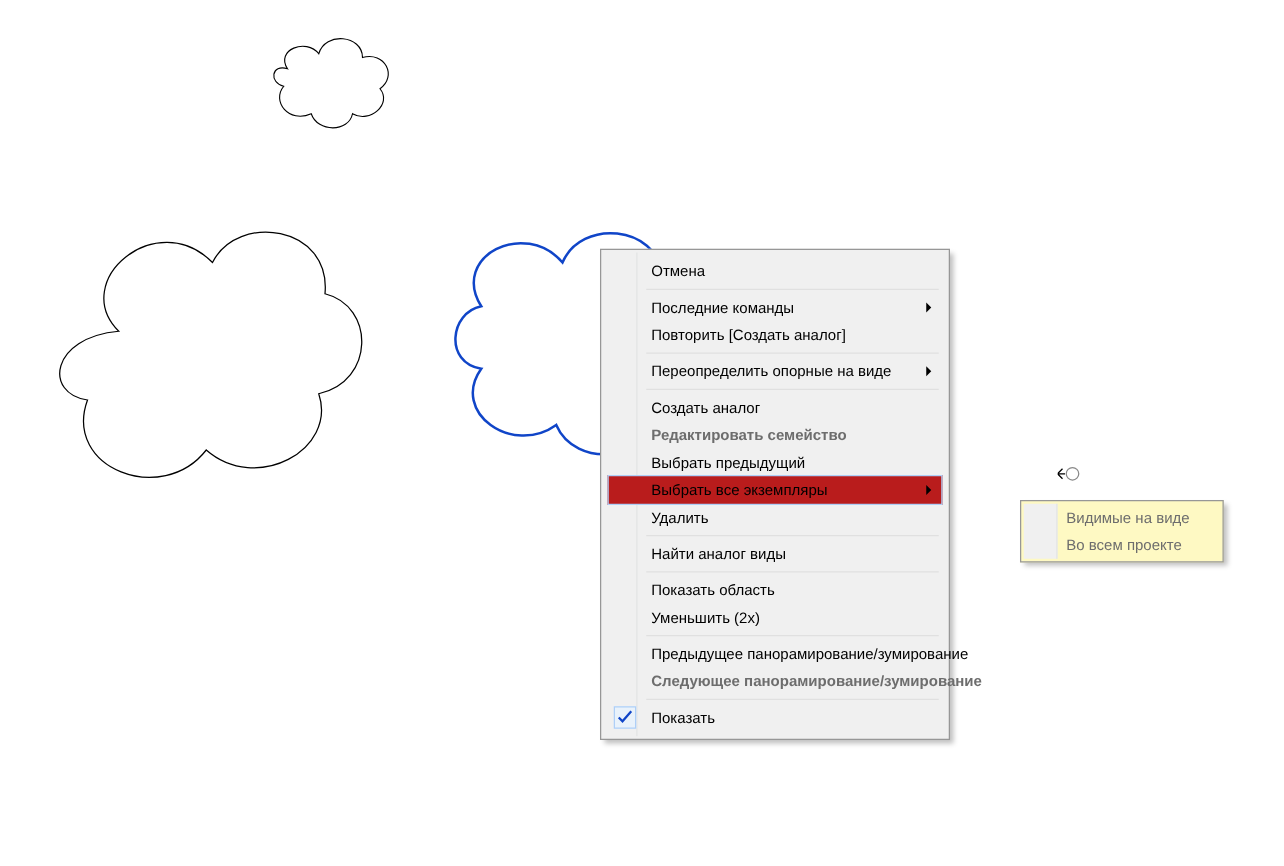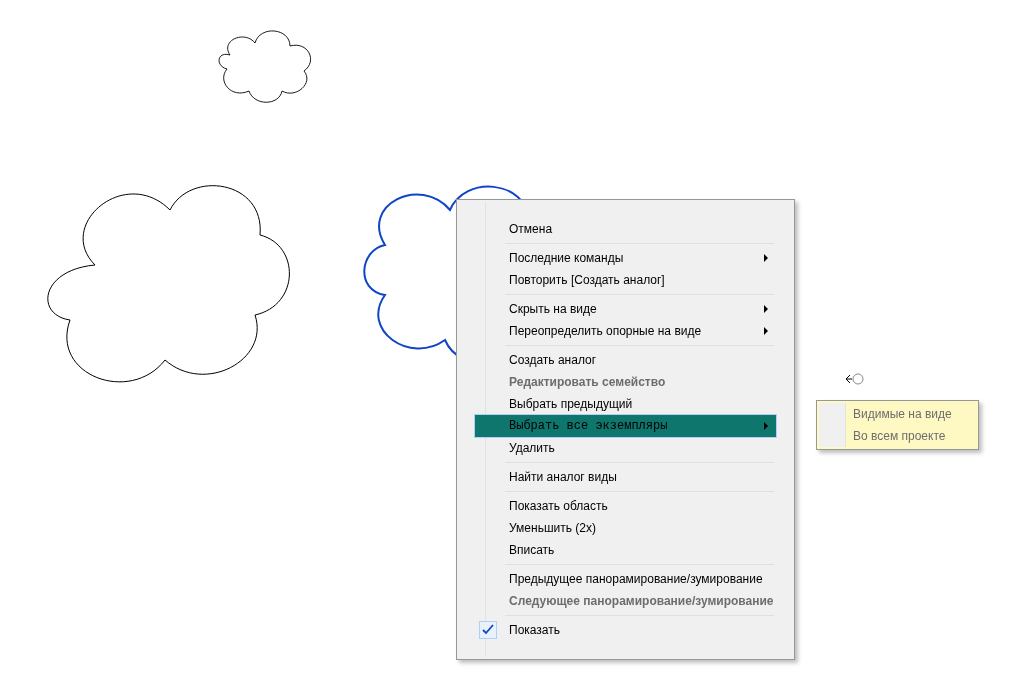--- a/index.html
+++ b/index.html
@@ -23,12 +23,12 @@
   .context-menu {
     position: absolute;
     top: 199px;
-    left: 456px;
-    width: 339px;
+    left: 480px;
+    width: 280px;
     background: #f0f0f0;
     border: 1px solid #979797;
     box-shadow: 3px 3px 4px rgba(0,0,0,0.25);
-    padding: 18px;
+    padding: 6px;
     box-sizing: border-box;
   }
   .context-menu .gutter {

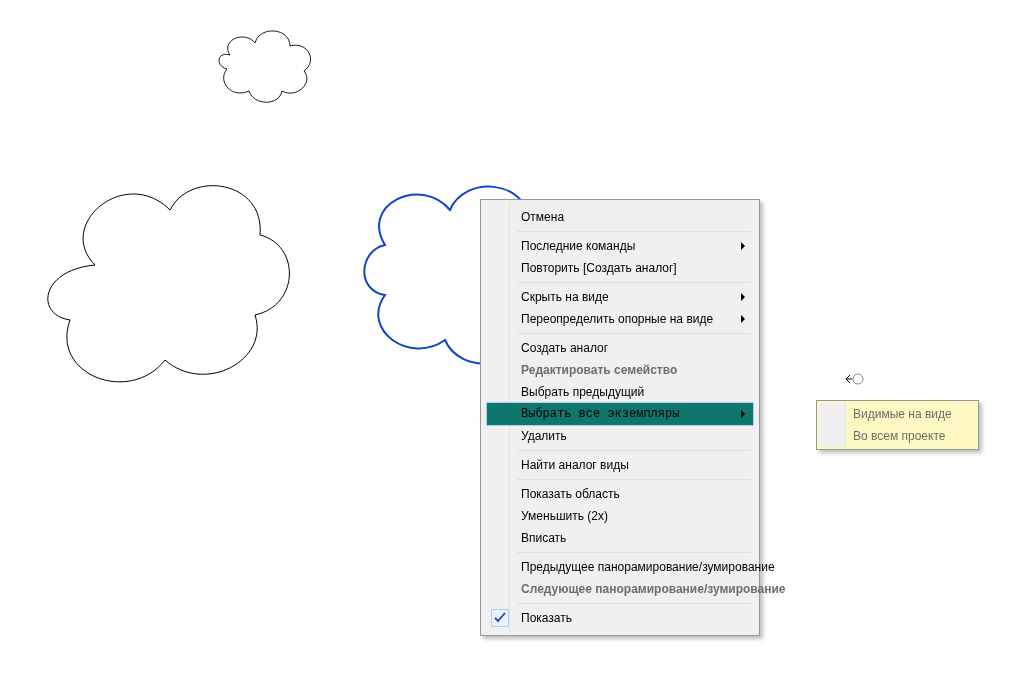--- a/index.html
+++ b/index.html
@@ -164,7 +164,6 @@
       <div class="menu-item"><span>Последние команды</span><span class="arrow"></span></div>
       <div class="menu-item"><span>Повторить [Создать аналог]</span></div>
       <div class="menu-sep"></div>
-      <div class="menu-item"><span>Скрыть на виде</span><span class="arrow"></span></div>
       <div class="menu-item"><span>Переопределить опорные на виде</span><span class="arrow"></span></div>
       <div class="menu-sep"></div>
       <div class="menu-item"><span>Создать аналог</span></div>

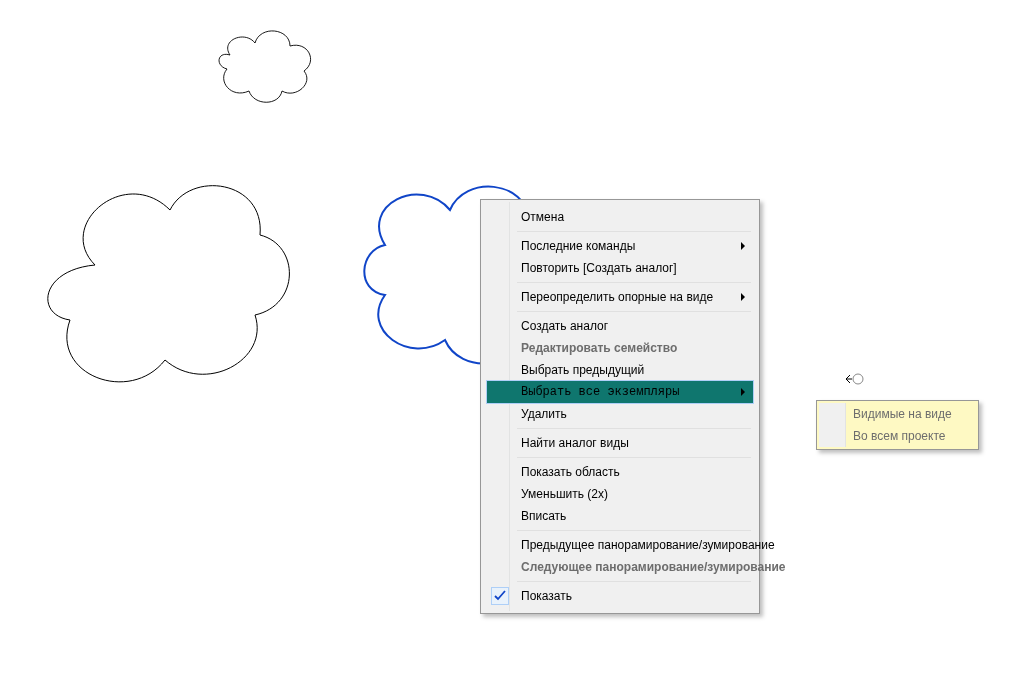--- a/index.html
+++ b/index.html
@@ -57,11 +57,10 @@
     font-weight: bold;
   }
   .menu-item.highlight {
-    background: #0f766e;
+    background: #b91c1c;
     border: 1px solid #aecff7;
     margin: -1px;
     height: 22px;
-    font-family: Liberation Mono, monospace;
   }
   .menu-item .arrow {
     position: absolute;

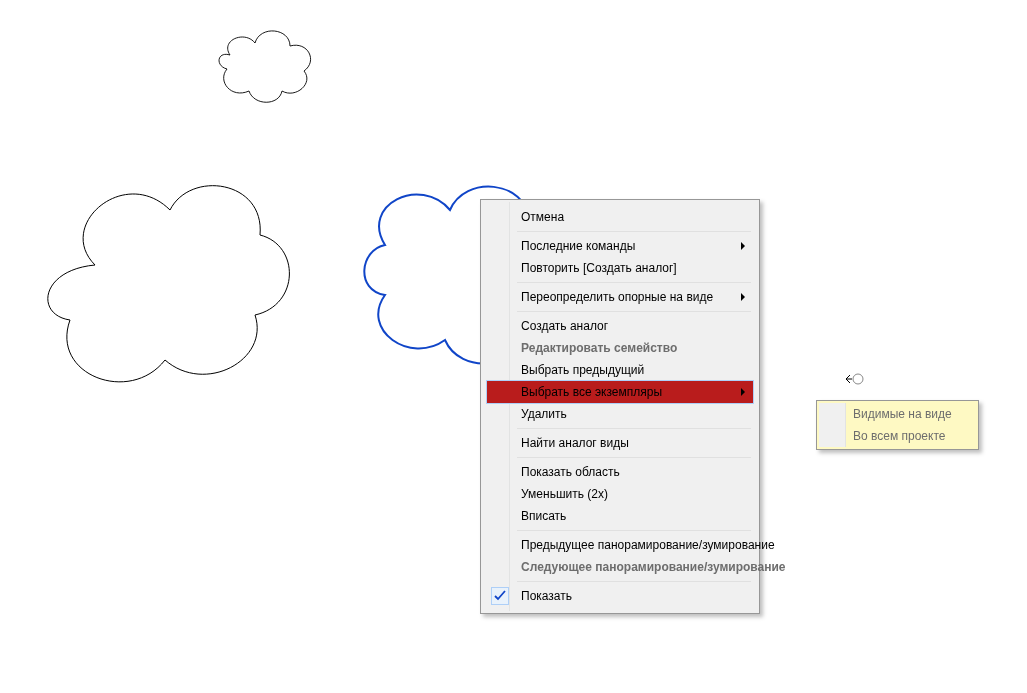--- a/index.html
+++ b/index.html
@@ -175,7 +175,6 @@
       <div class="menu-sep"></div>
       <div class="menu-item"><span>Показать область</span></div>
       <div class="menu-item"><span>Уменьшить (2x)</span></div>
-      <div class="menu-item"><span>Вписать</span></div>
       <div class="menu-sep"></div>
       <div class="menu-item"><span>Предыдущее панорамирование/зумирование</span></div>
       <div class="menu-item disabled"><span>Следующее панорамирование/зумирование</span></div>

